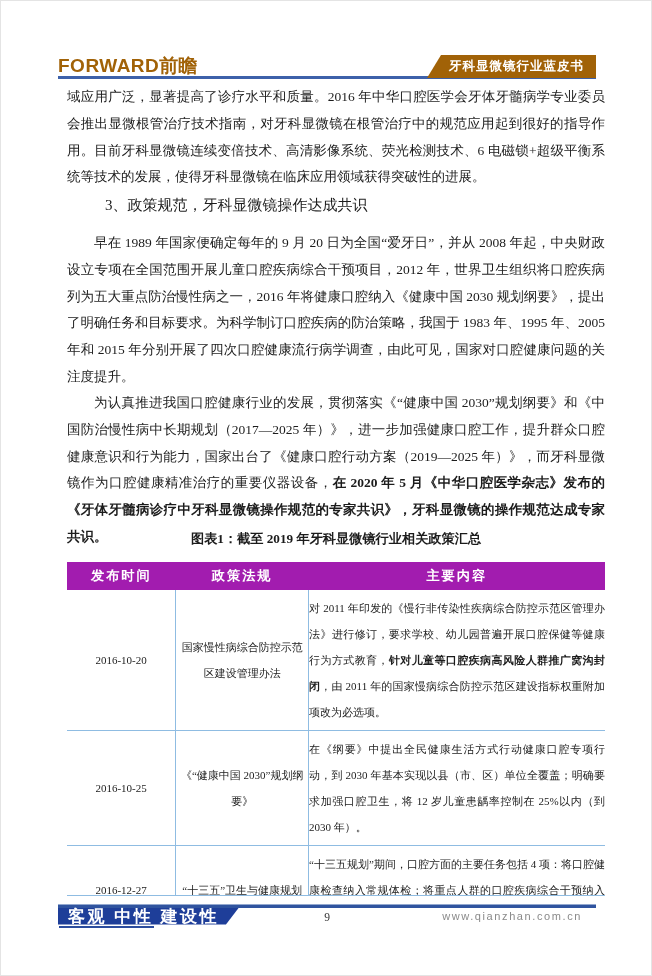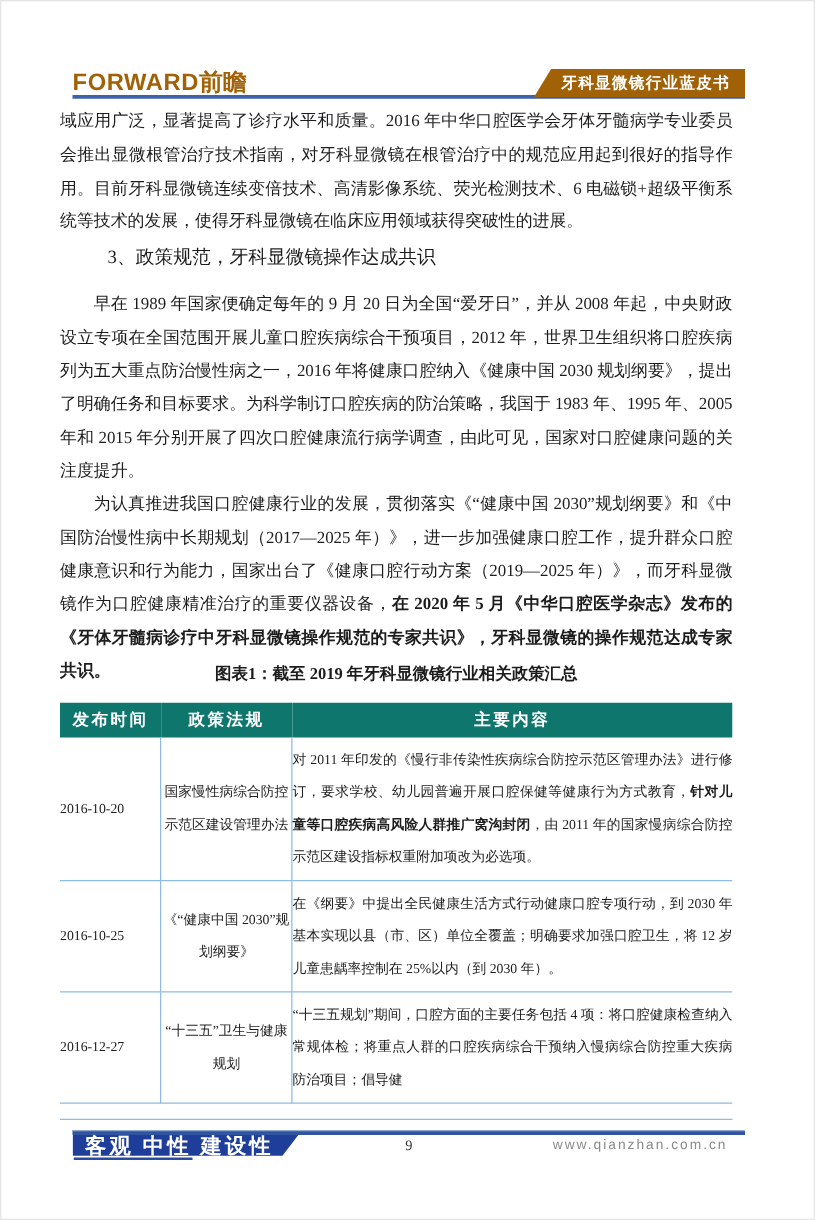--- a/index.html
+++ b/index.html
@@ -9,7 +9,7 @@
     font-family:"Liberation Serif","DejaVu Serif",serif; color:#1c1c1c;
     overflow:hidden;
   }
-  .content { position:absolute; left:47px; width:538px; }
+  .content { position:absolute; left:66px; width:538px; }
 
   
   .hdr { position:absolute; left:57px; top:54px; width:538px; height:24px; }

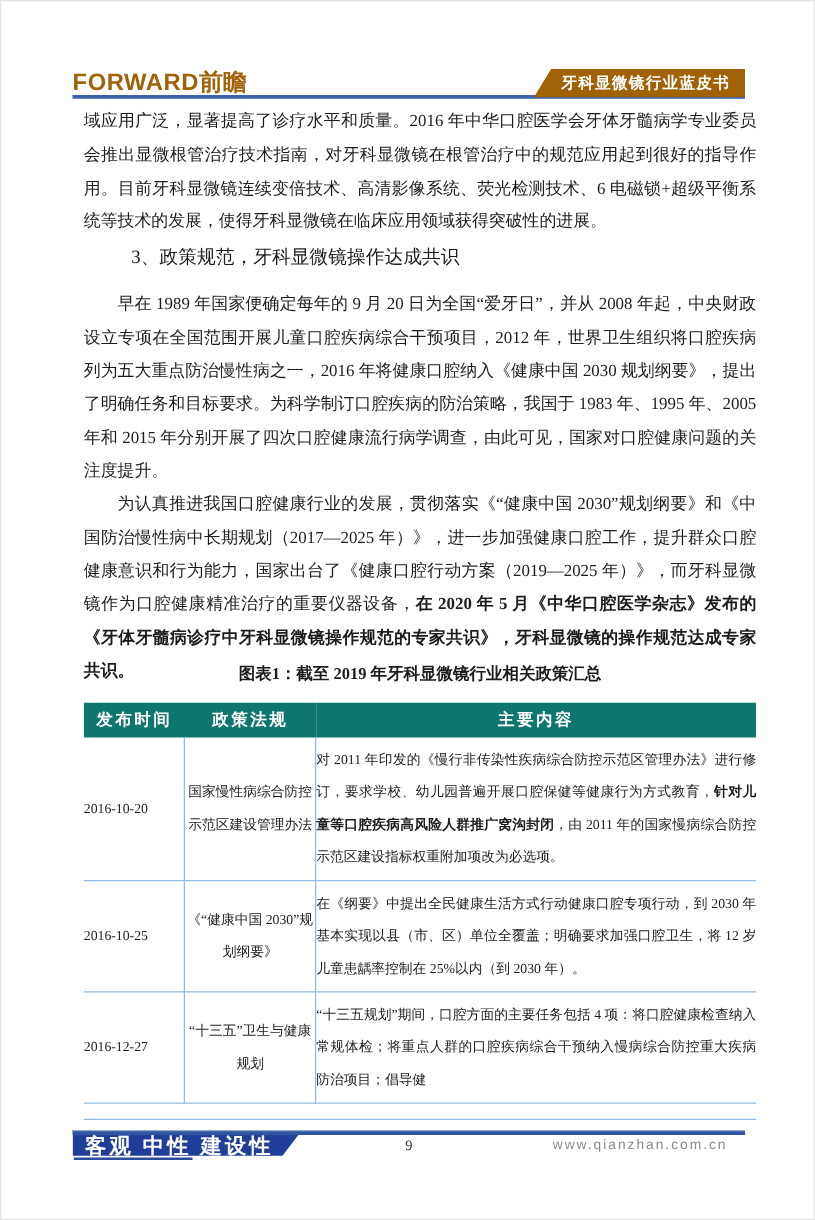--- a/index.html
+++ b/index.html
@@ -39,8 +39,8 @@
   .tbl-wrap { position:absolute; left:0; top:506px; width:538px; height:333px;
           overflow:hidden; border-bottom:1.5px solid #8fbce2; }
   table.policy { width:538px; border-collapse:collapse; table-layout:fixed; }
-  table.policy th { background:#0f766e; color:#ffffff; font-size:13.2px; font-weight:bold;
-          padding:5px 0; letter-spacing:2px; }
+  table.policy th { background:#a21caf; color:#ffffff; font-size:13.2px; font-weight:bold;
+          padding:5px 14px; letter-spacing:2px; }
   table.policy td { border-bottom:1.5px solid #8fbce2; font-size:11px; line-height:26px;
           vertical-align:middle; padding:5px 0; }
   td.c-date   { width:15%;   border-right:1.5px solid #8fbce2; font-size:13px; }

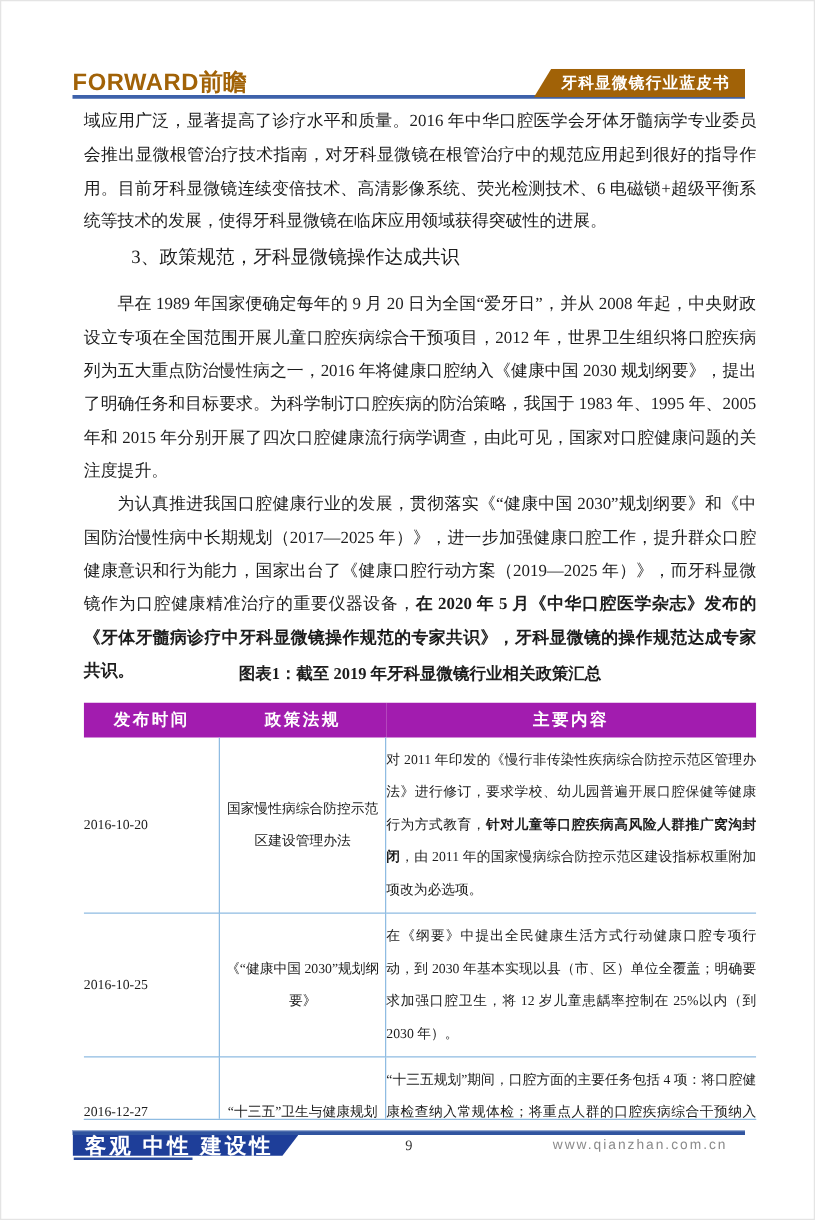--- a/index.html
+++ b/index.html
@@ -43,7 +43,7 @@
           padding:5px 14px; letter-spacing:2px; }
   table.policy td { border-bottom:1.5px solid #8fbce2; font-size:11px; line-height:26px;
           vertical-align:middle; padding:5px 0; }
-  td.c-date   { width:15%;   border-right:1.5px solid #8fbce2; font-size:13px; }
+  td.c-date   { width:15%;   text-align:center; border-right:1.5px solid #8fbce2; font-size:13px; }
   td.c-policy { width:19.5%; text-align:center; border-right:1.5px solid #8fbce2; padding:5px 9px; }
   td.c-main   { padding:5px 12px; text-align:justify; }
   td.c-main b { font-weight:bold; }

